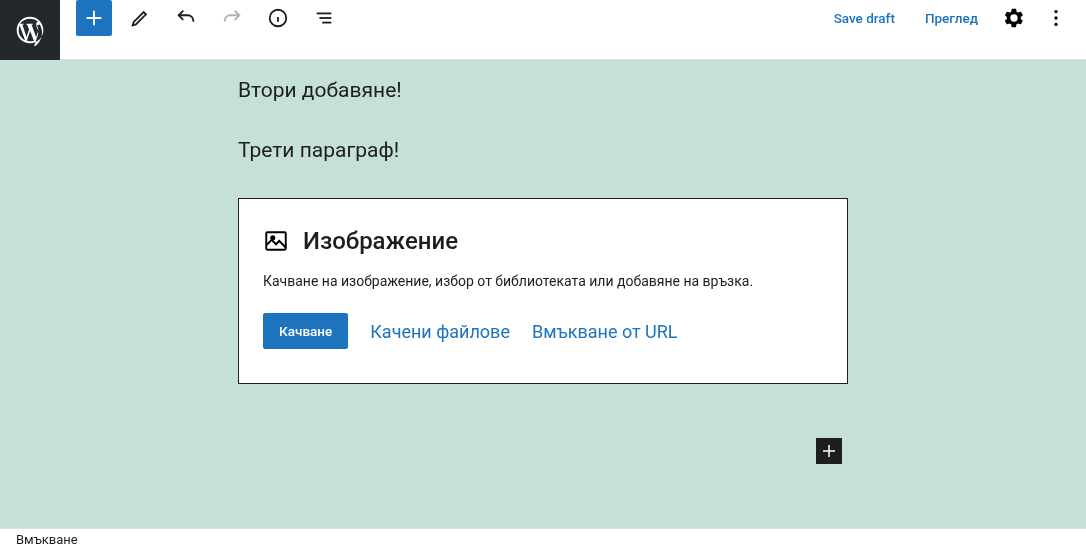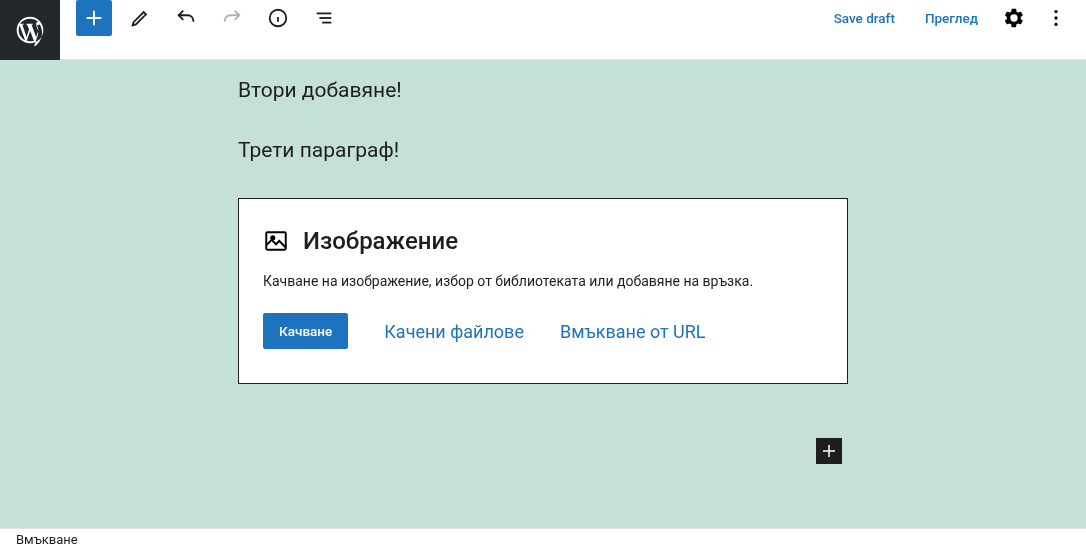--- a/index.html
+++ b/index.html
@@ -123,7 +123,7 @@
     .image-actions {
       display: flex;
       align-items: center;
-      gap: 36px;
+      gap: 22px;
     }
     .btn-upload {
       background: #1e73be;

